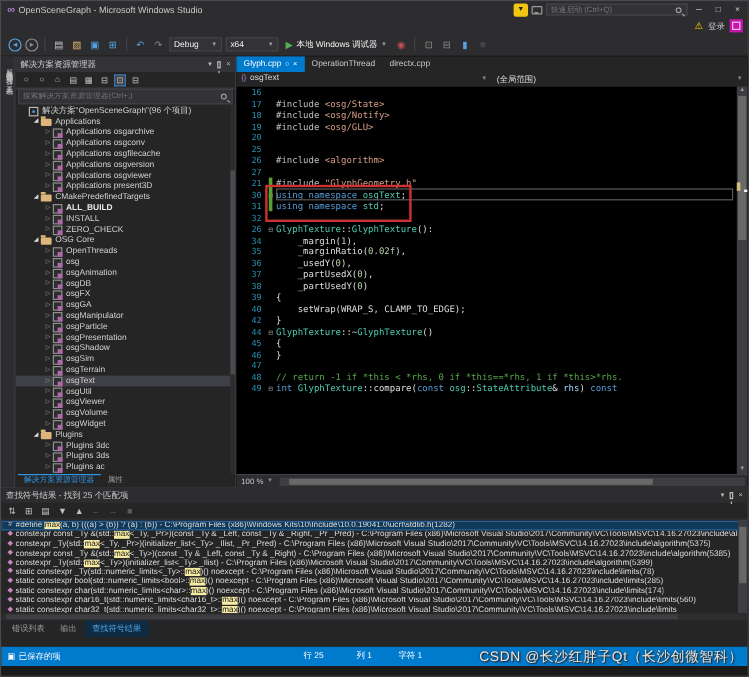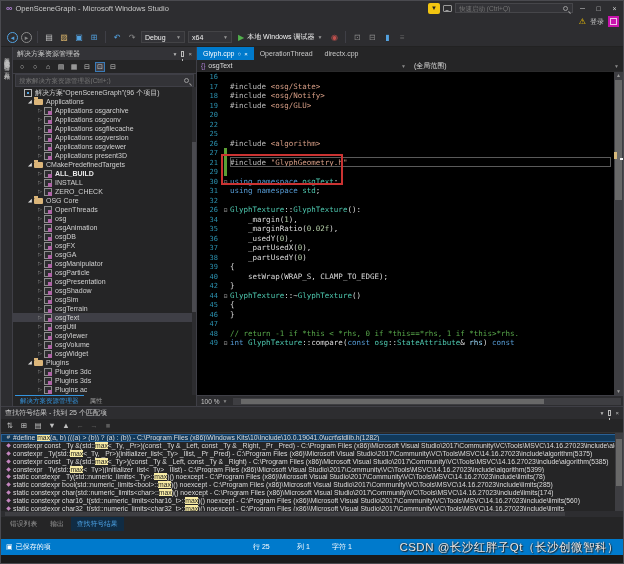--- a/index.html
+++ b/index.html
@@ -439,7 +439,6 @@
             <div class="code-line"><span class="ln">18</span><span class="fold"></span><span><span class="tok-p">#include </span><span class="tok-s">&lt;osg/Notify&gt;</span></span></div>
             <div class="code-line"><span class="ln">19</span><span class="fold"></span><span><span class="tok-p">#include </span><span class="tok-s">&lt;osg/GLU&gt;</span></span></div>
             <div class="code-line"><span class="ln">20</span><span class="fold"></span><span></span></div>
-            <div class="code-line"><span class="ln">22</span><span class="fold"></span><span></span></div>
             <div class="code-line"><span class="ln">25</span><span class="fold"></span><span></span></div>
             <div class="code-line"><span class="ln">26</span><span class="fold"></span><span><span class="tok-p">#include </span><span class="tok-s">&lt;algorithm&gt;</span></span></div>
             <div class="code-line"><span class="ln">27</span><span class="fold"></span><span></span></div>

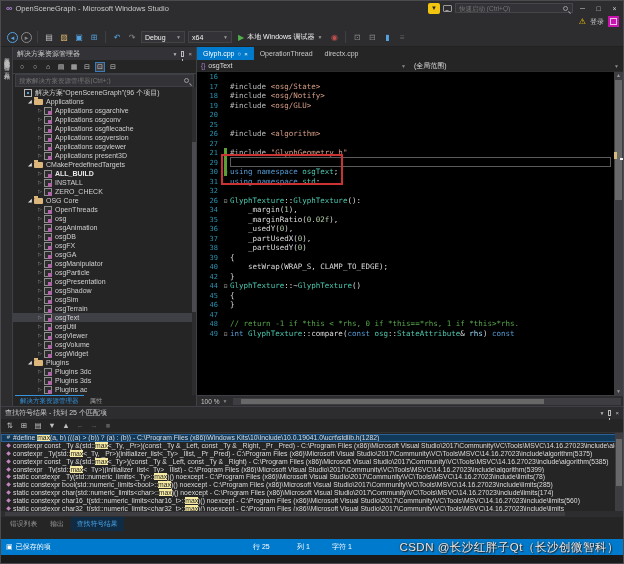--- a/index.html
+++ b/index.html
@@ -443,7 +443,6 @@
             <div class="code-line"><span class="ln">26</span><span class="fold"></span><span><span class="tok-p">#include </span><span class="tok-s">&lt;algorithm&gt;</span></span></div>
             <div class="code-line"><span class="ln">27</span><span class="fold"></span><span></span></div>
             <div class="code-line"><span class="ln">21</span><span class="fold"></span><span><span class="tok-p">#include </span><span class="tok-s">"GlyphGeometry.h"</span></span></div>
-            <div class="code-line"><span class="ln">29</span><span class="fold"></span><span></span></div>
             <div class="code-line"><span class="ln">30</span><span class="fold">⊟</span><span><span class="tok-k">using</span><span class="tok-d"> </span><span class="tok-k">namespace</span><span class="tok-d"> </span><span class="tok-t">osgText</span><span class="tok-d">;</span></span></div>
             <div class="code-line"><span class="ln">31</span><span class="fold"></span><span><span class="tok-k">using</span><span class="tok-d"> </span><span class="tok-k">namespace</span><span class="tok-d"> </span><span class="tok-t">std</span><span class="tok-d">;</span></span></div>
             <div class="code-line"><span class="ln">32</span><span class="fold"></span><span></span></div>

